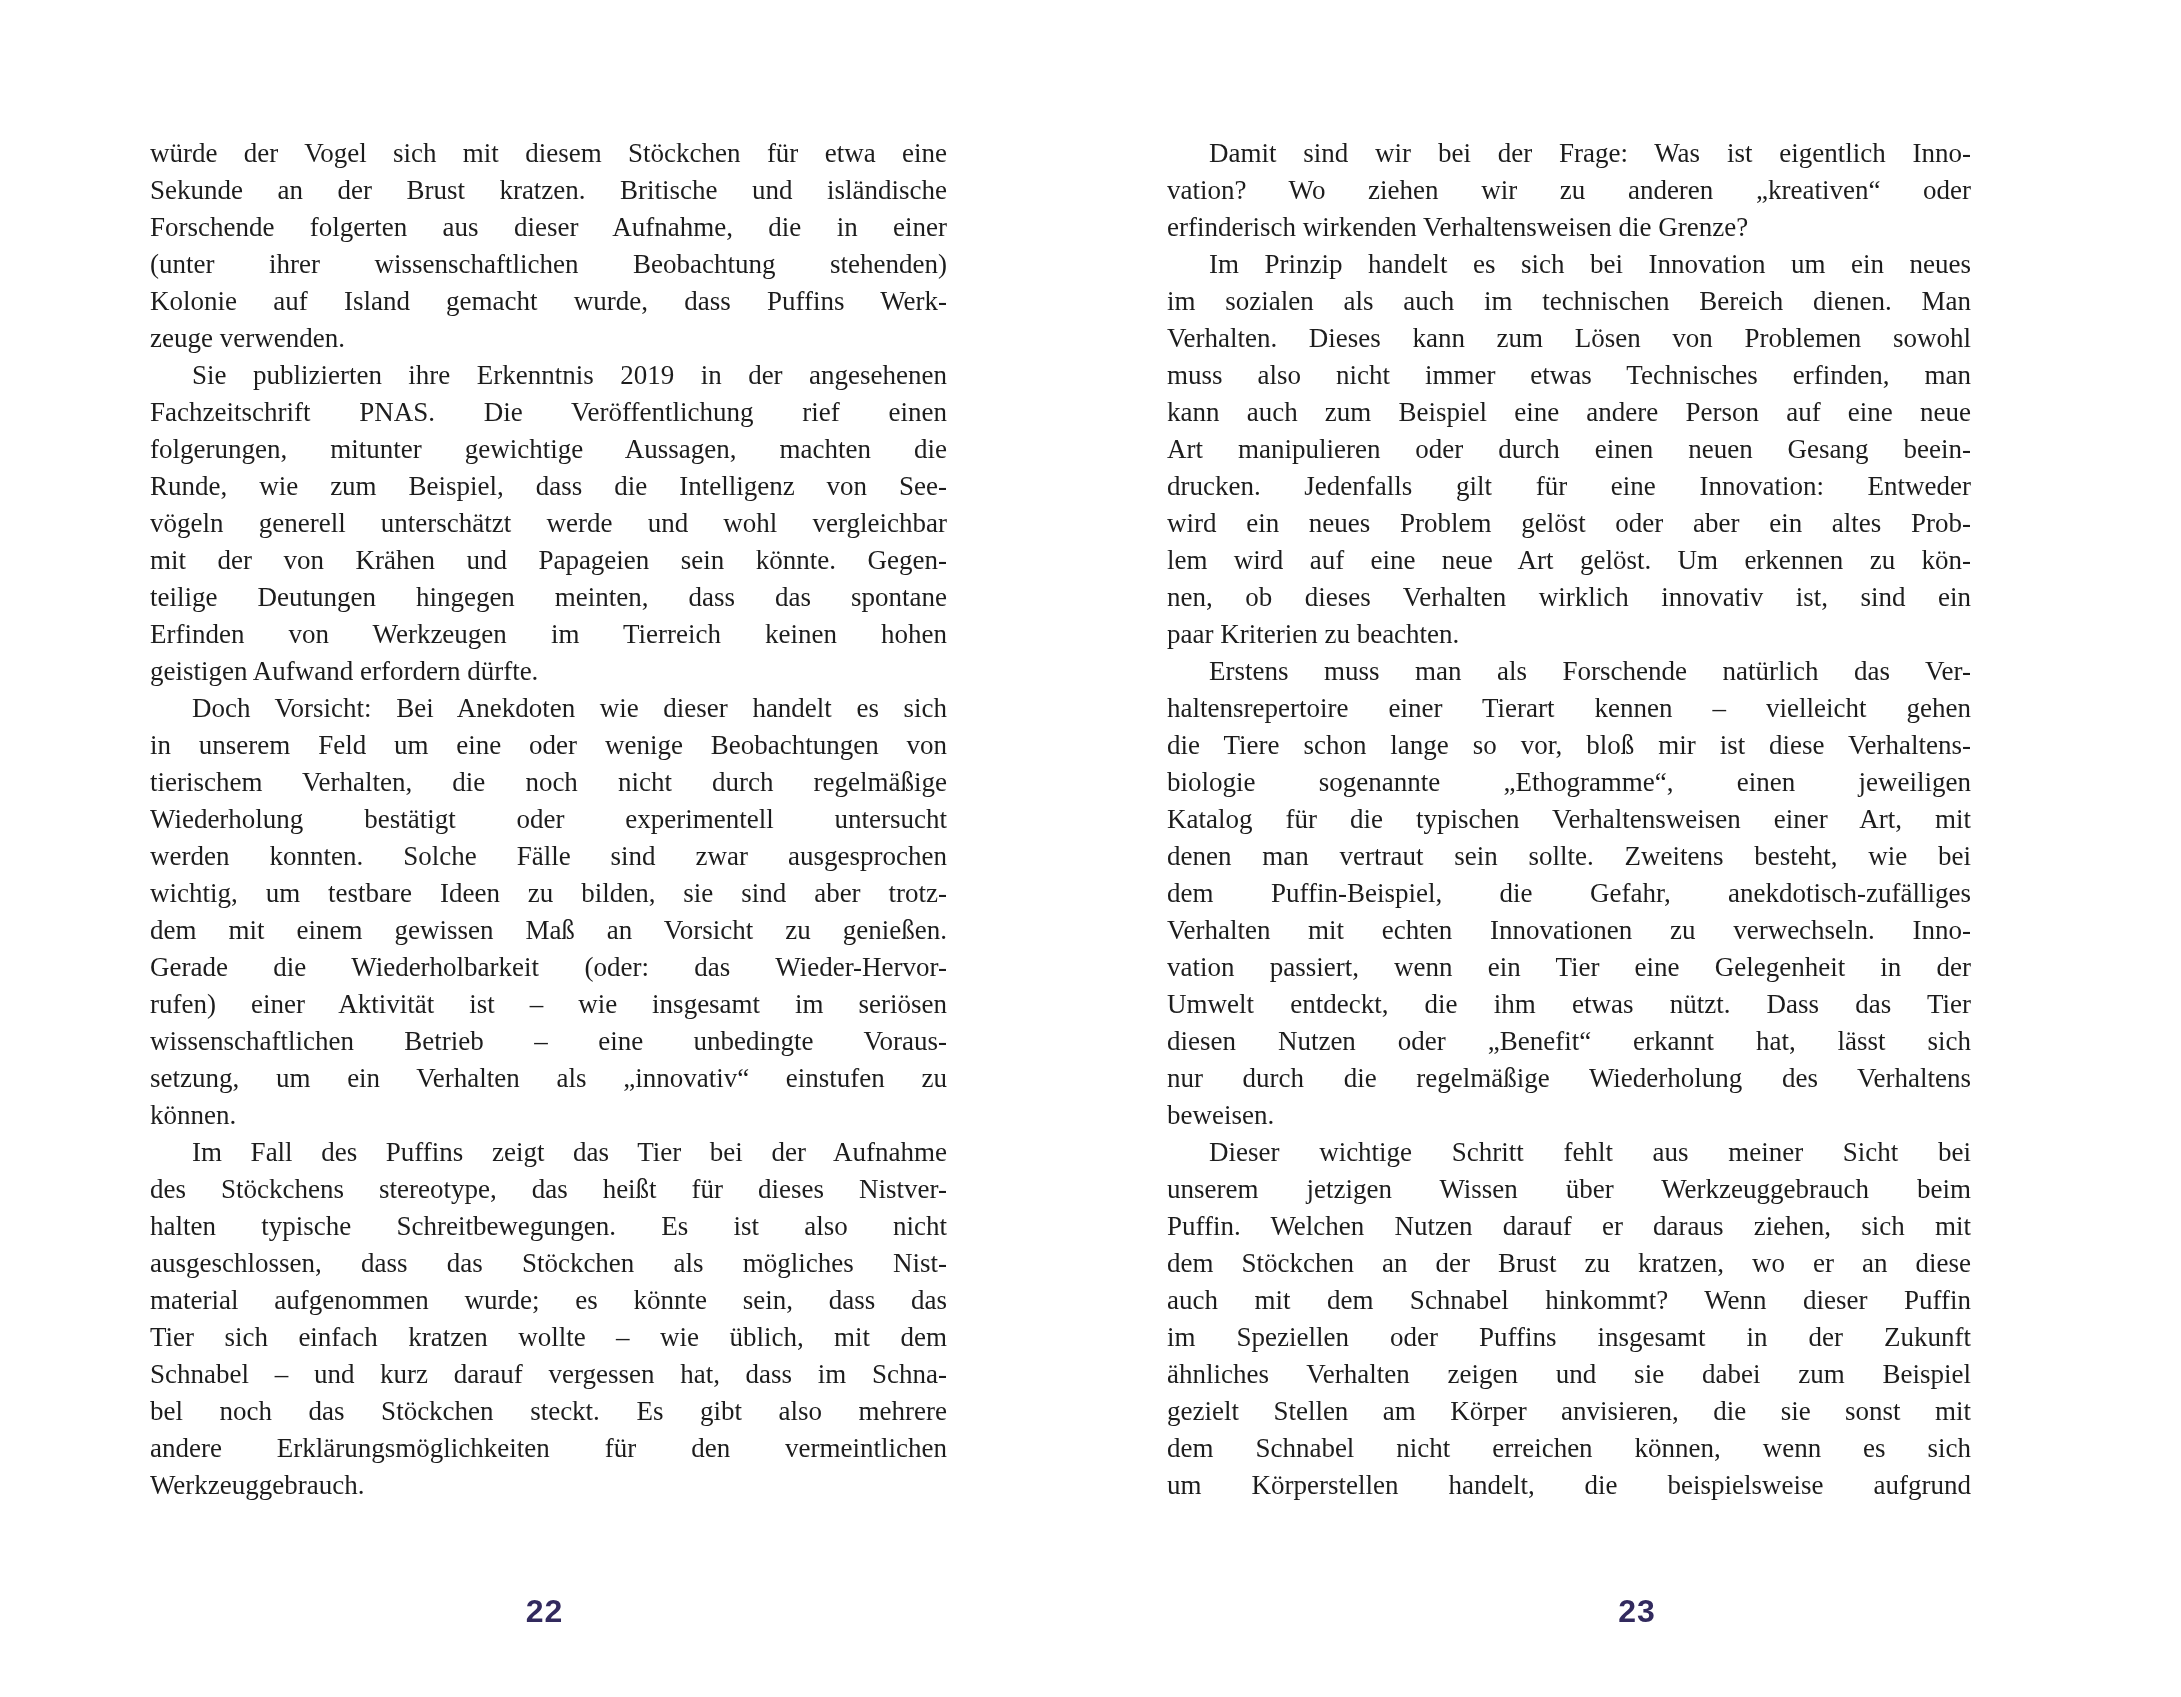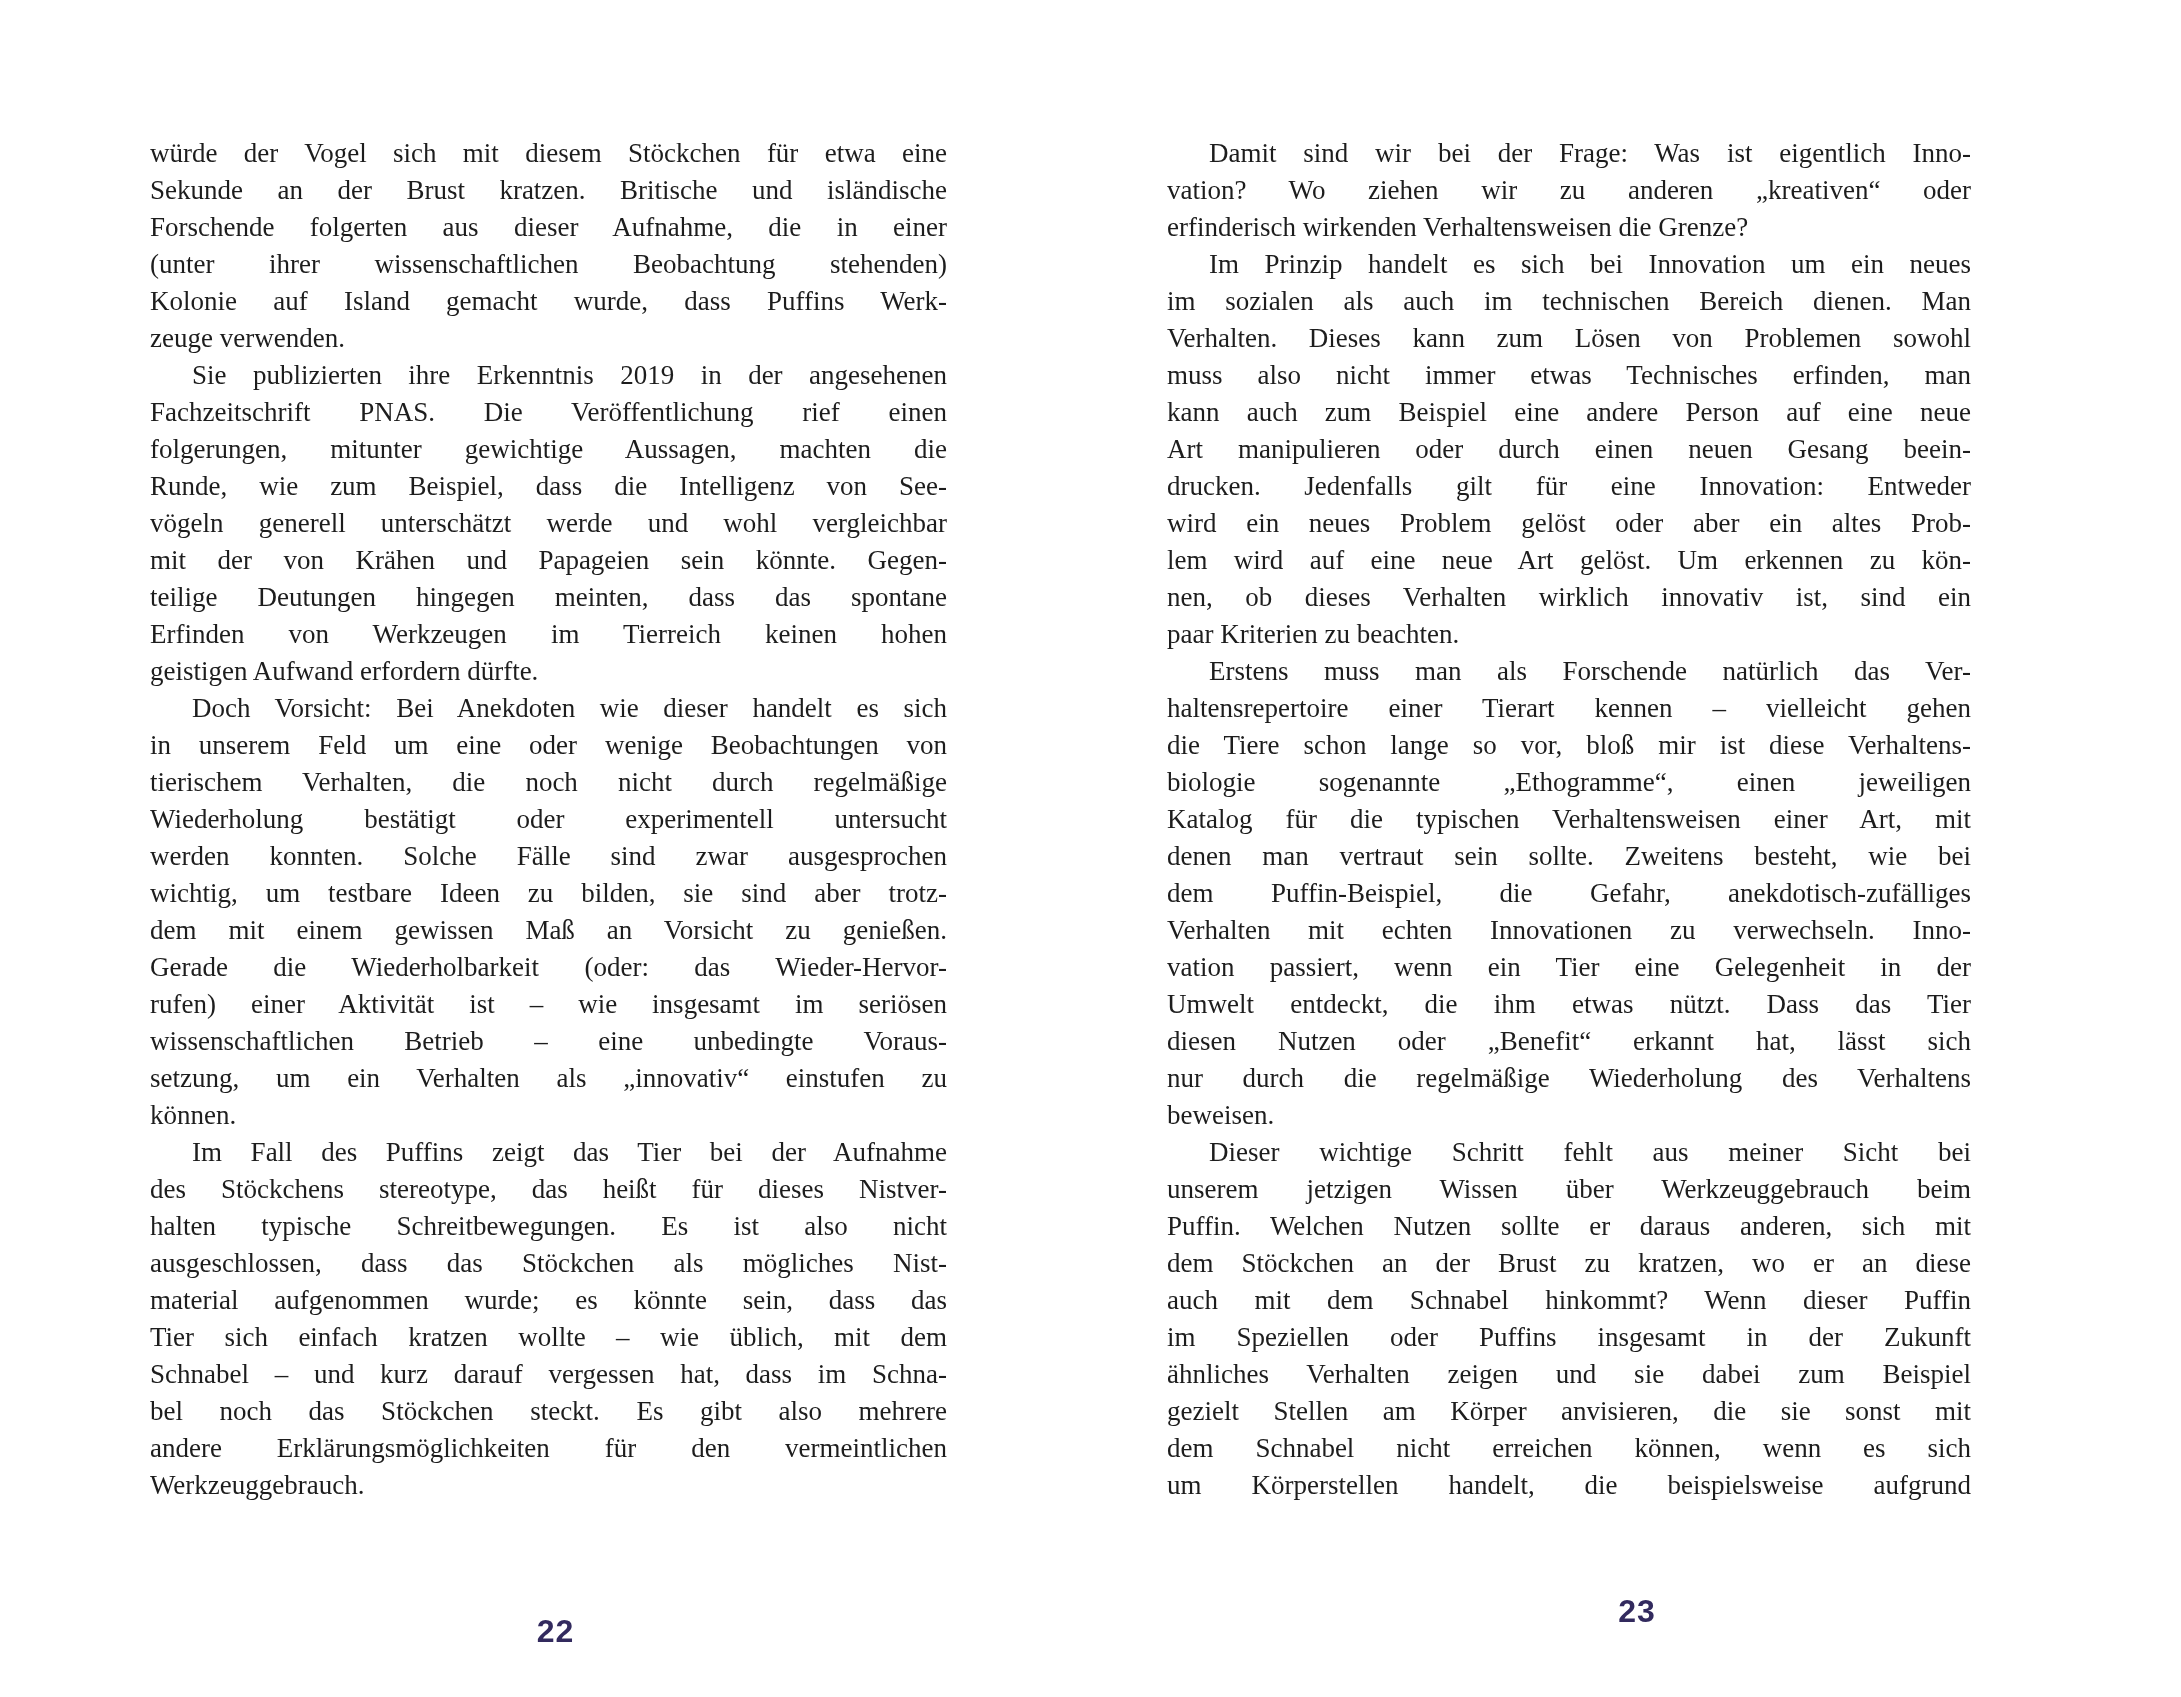--- a/index.html
+++ b/index.html
@@ -130,7 +130,7 @@
         <div class="line end">beweisen.</div>
         <div class="line indent">Dieser wichtige Schritt fehlt aus meiner Sicht bei</div>
         <div class="line">unserem jetzigen Wissen über Werkzeuggebrauch beim</div>
-        <div class="line">Puffin. Welchen Nutzen sollte er daraus anderen, sich mit</div>
+        <div class="line">Puffin. Welchen Nutzen darauf er daraus ziehen, sich mit</div>
         <div class="line">dem Stöckchen an der Brust zu kratzen, wo er an diese</div>
         <div class="line">auch mit dem Schnabel hinkommt? Wenn dieser Puffin</div>
         <div class="line">im Speziellen oder Puffins insgesamt in der Zukunft</div>

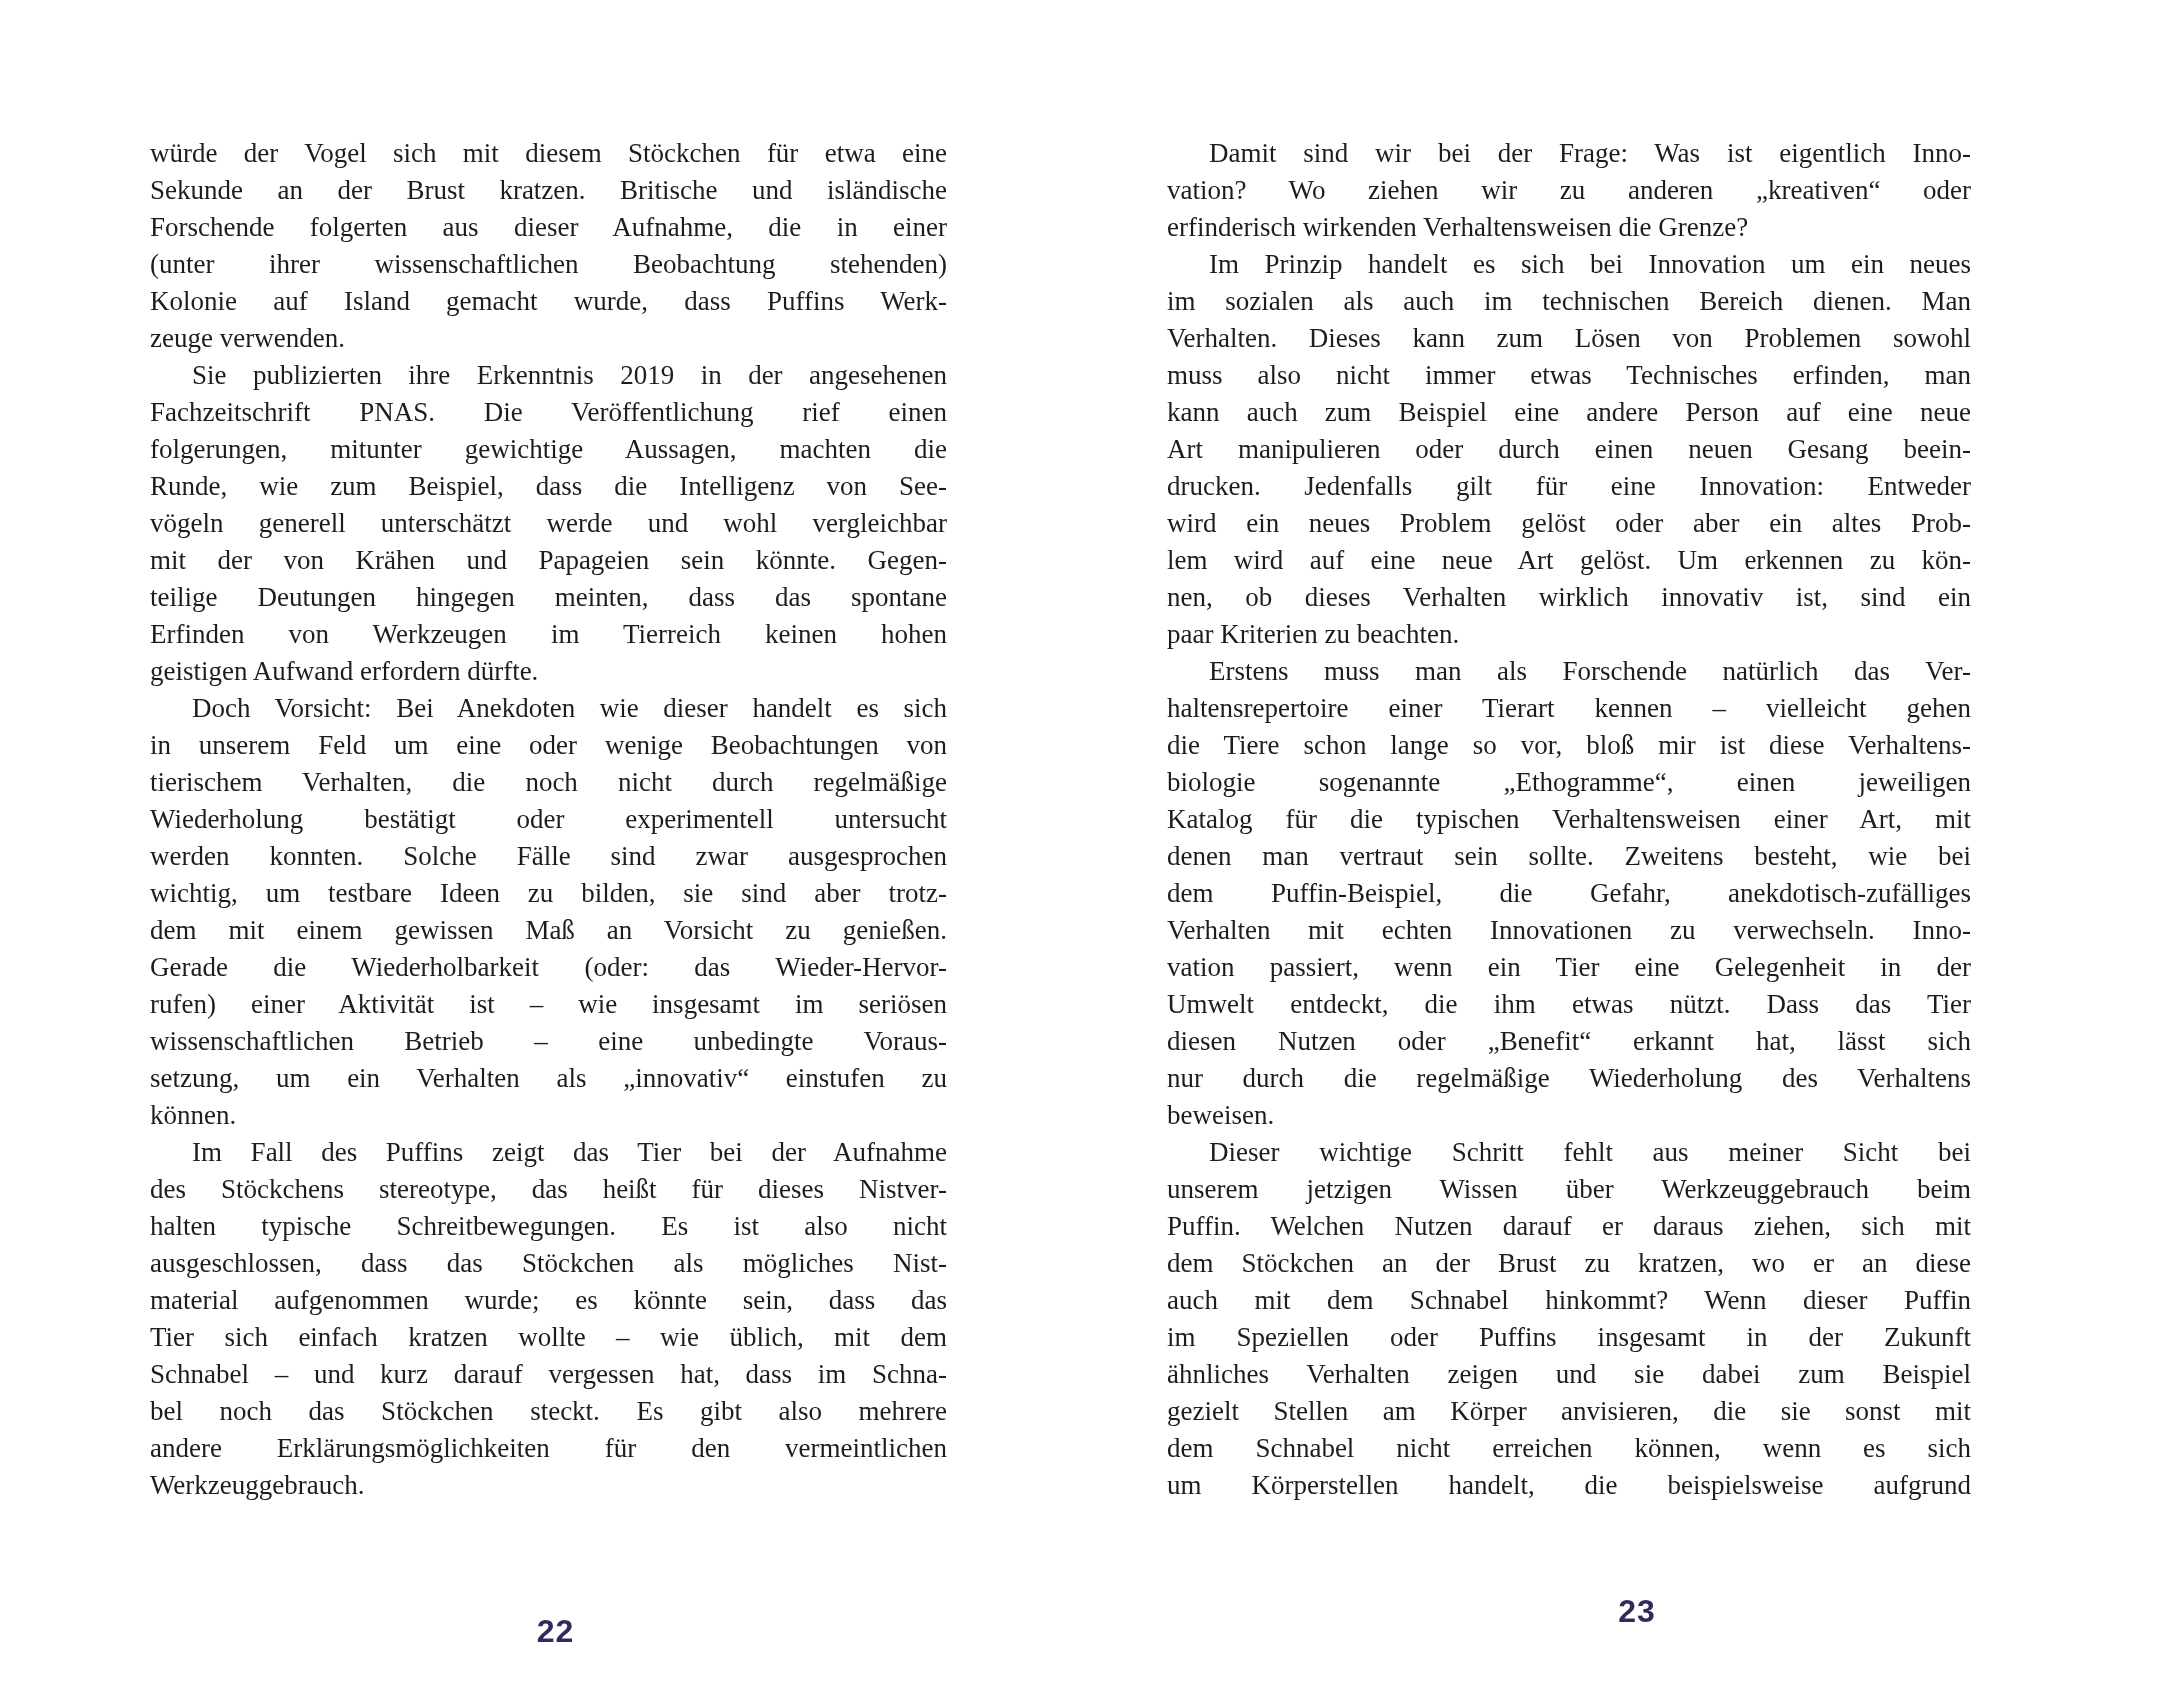--- a/index.html
+++ b/index.html
@@ -48,7 +48,7 @@
     color:var(--pagenum);
     letter-spacing:0.9px;
   }
-  .pagenum.left{ left:157px;  width:797px;margin-top:20px; }
+  .pagenum.left{ left:146px;  width:797px; }
   .pagenum.right{ left:1235px; width:804px; }
 </style>
 </head>

